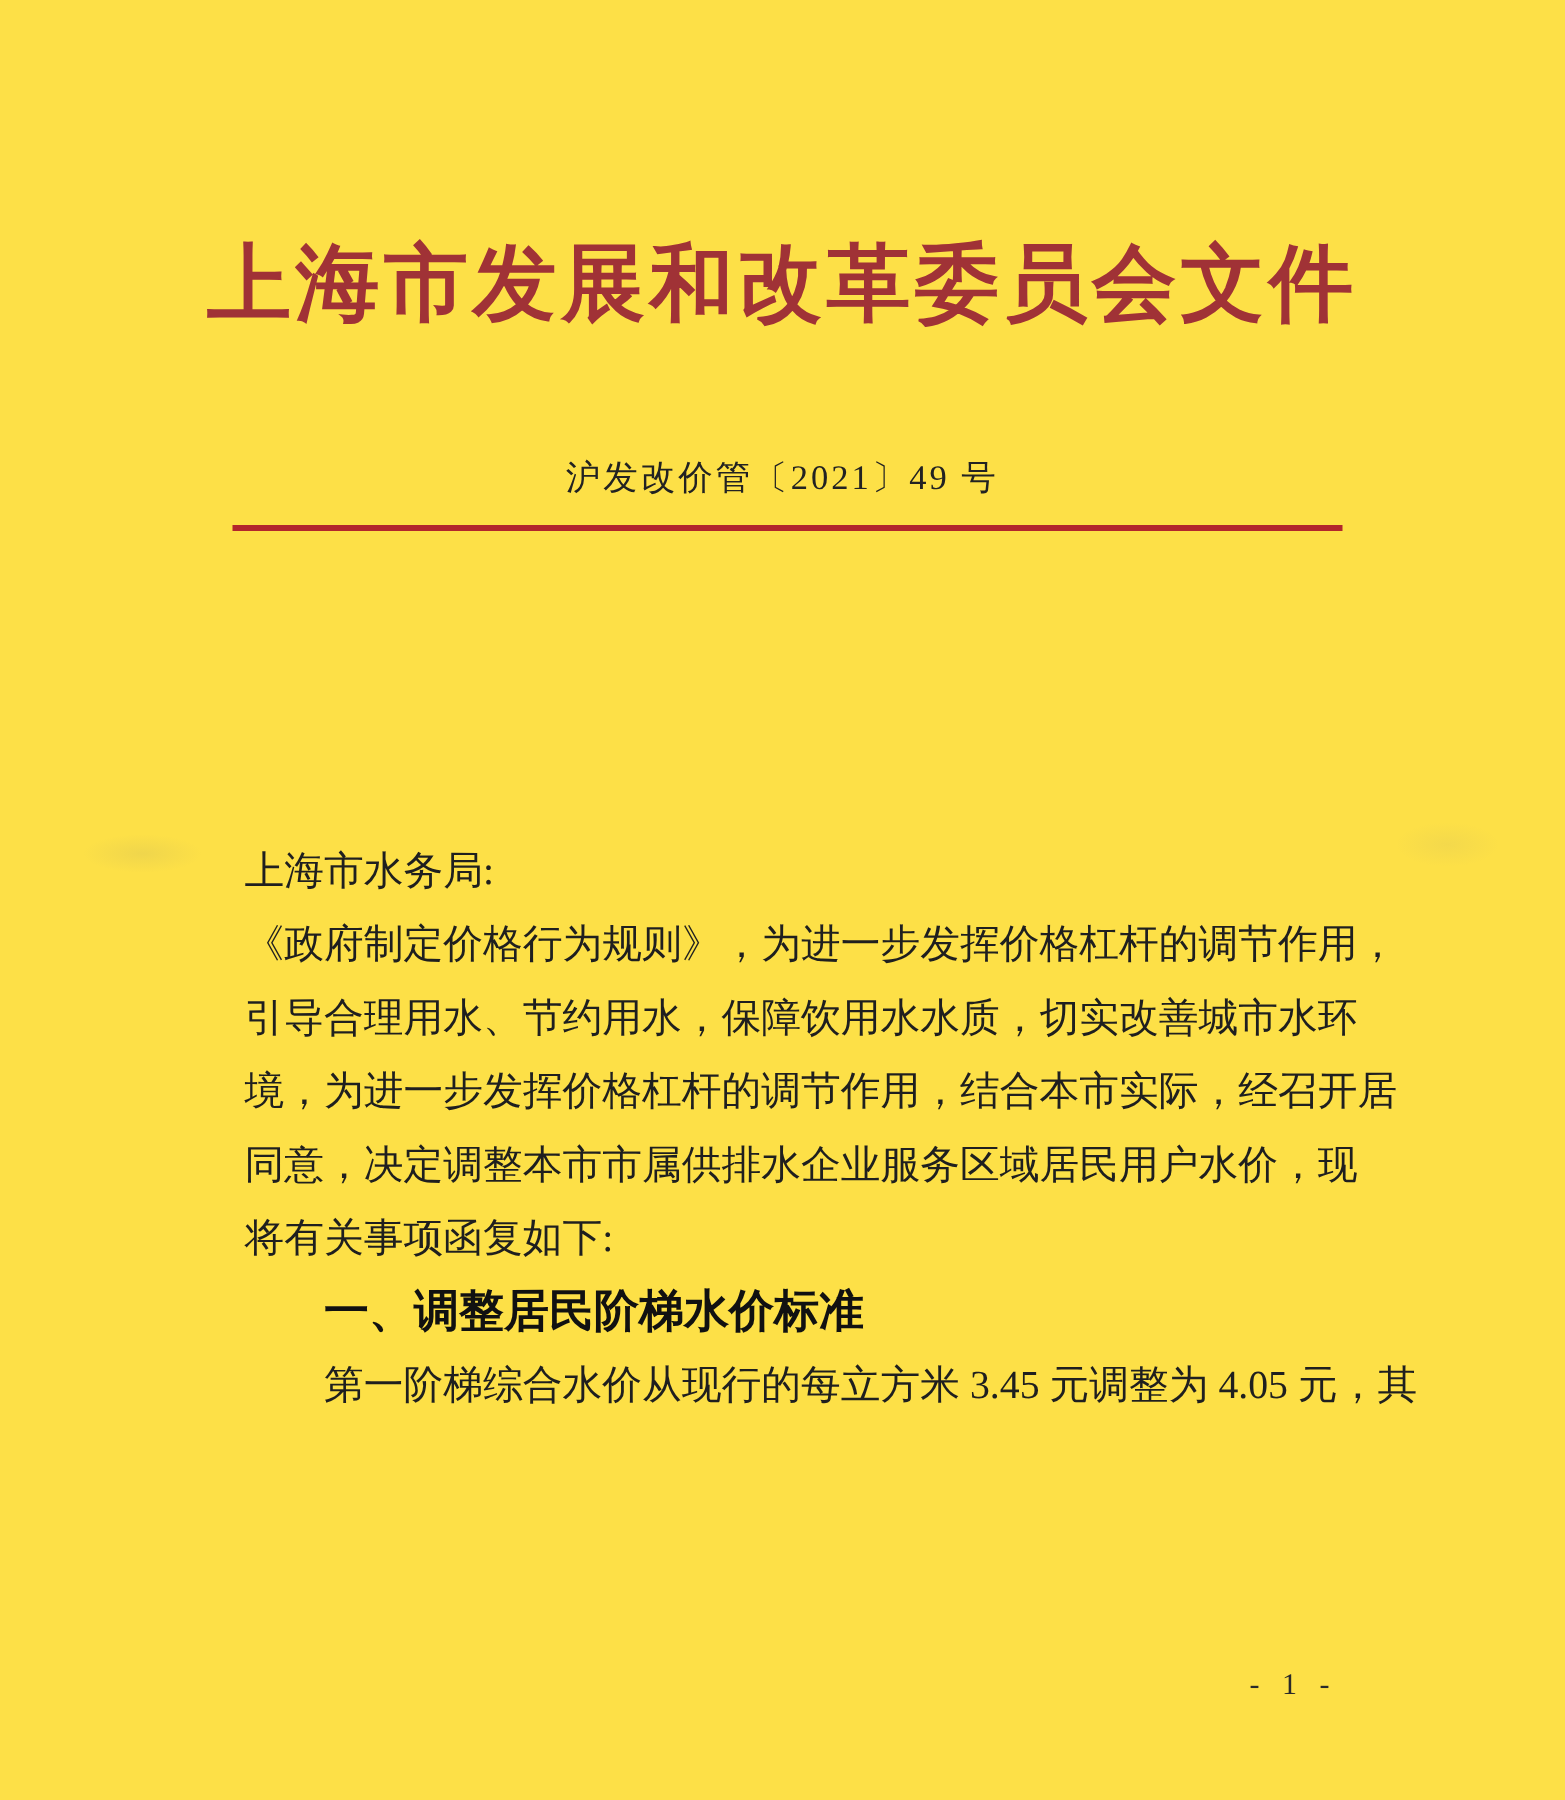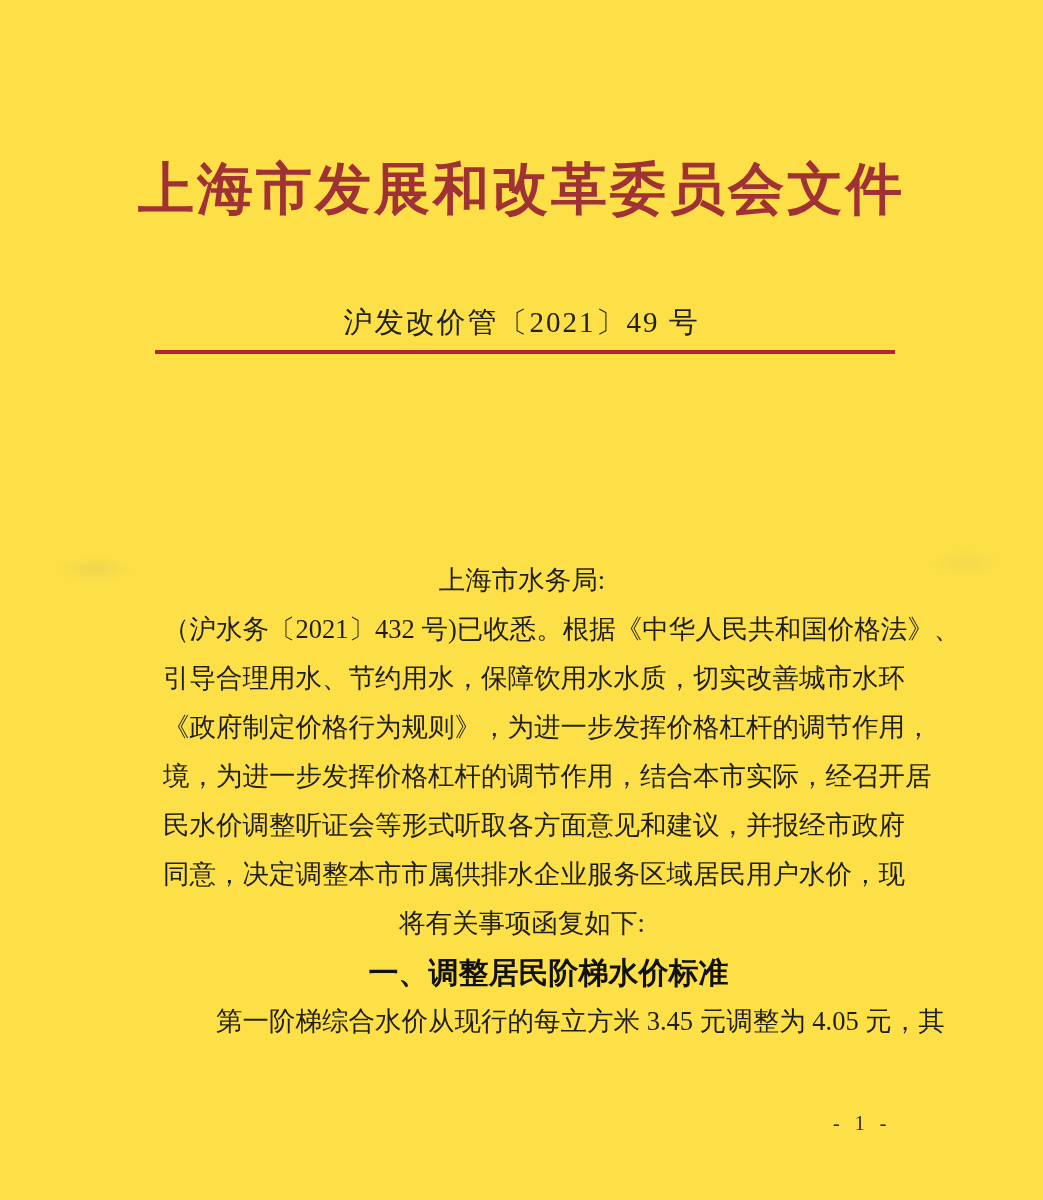--- a/index.html
+++ b/index.html
@@ -34,7 +34,7 @@
     left: 0;
     width: 100%;
     text-align: center;
-    font-size: 29px;
+    font-size: 23px;
     letter-spacing: 2px;
     color: #222222;
     white-space: nowrap;

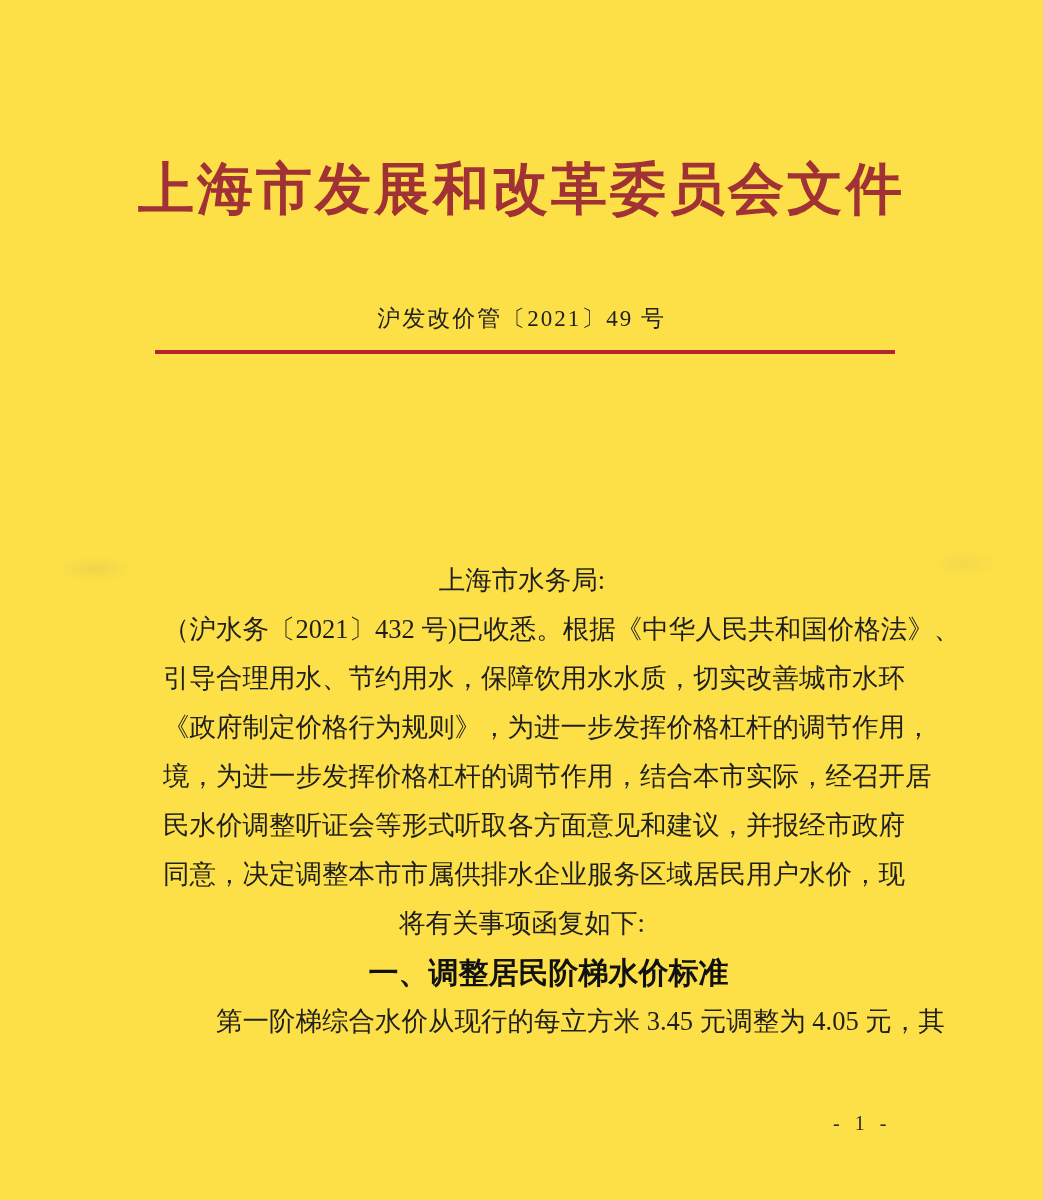--- a/index.html
+++ b/index.html
@@ -70,7 +70,6 @@
   }
   .line {
     white-space: nowrap;
-    text-align: center;
   }
   .indent {
     padding-left: 53px;

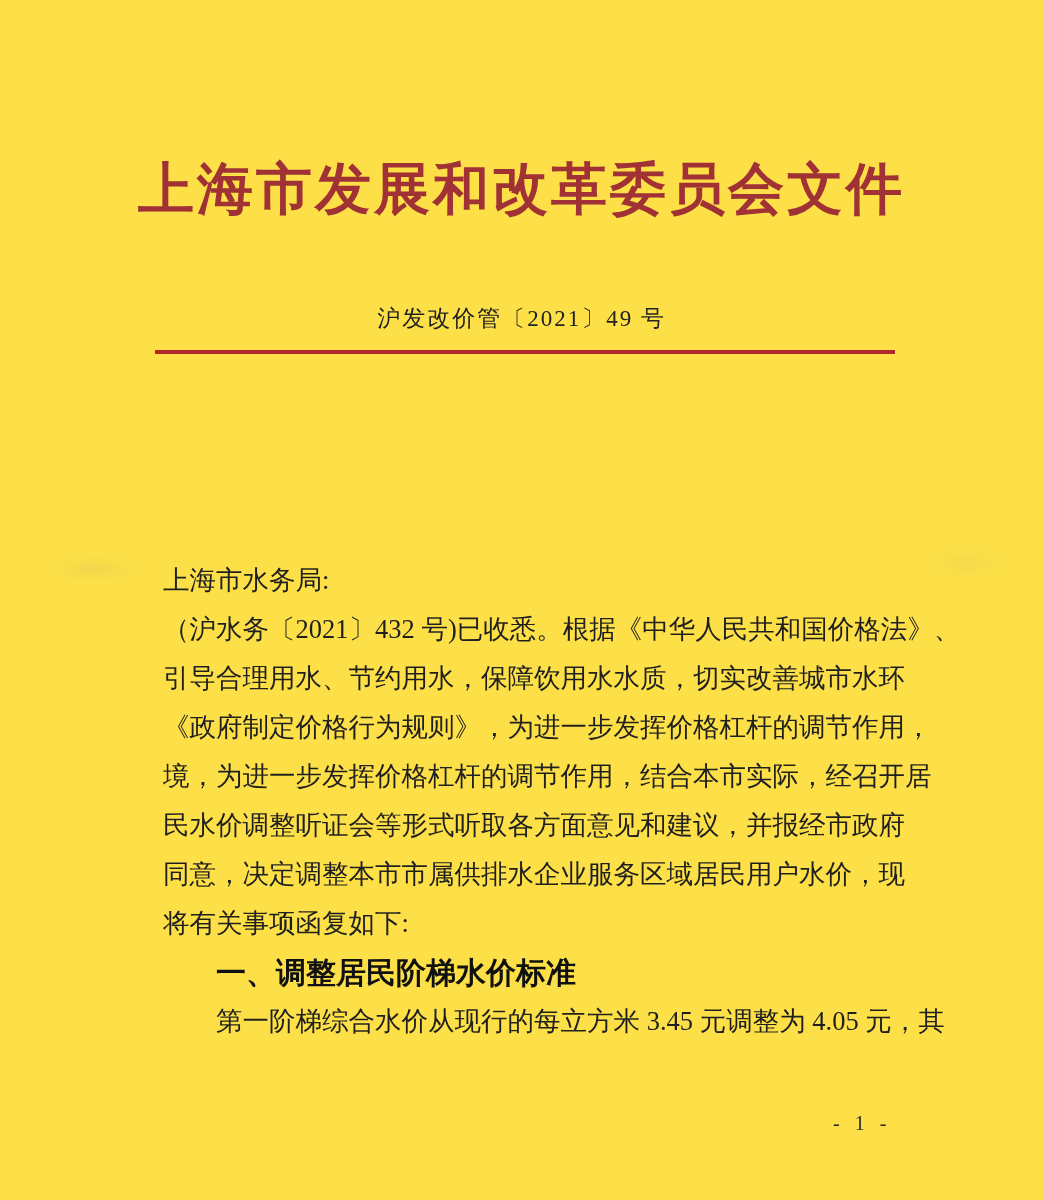--- a/index.html
+++ b/index.html
@@ -124,7 +124,6 @@
 
   <div class="content">
     <div class="line">上海市水务局:</div>
-    <div class="line">（沪水务〔2021〕432 号)已收悉。根据《中华人民共和国价格法》、</div>
     <div class="line">引导合理用水、节约用水，保障饮用水水质，切实改善城市水环</div>
     <div class="line">《政府制定价格行为规则》，为进一步发挥价格杠杆的调节作用，</div>
     <div class="line">境，为进一步发挥价格杠杆的调节作用，结合本市实际，经召开居</div>

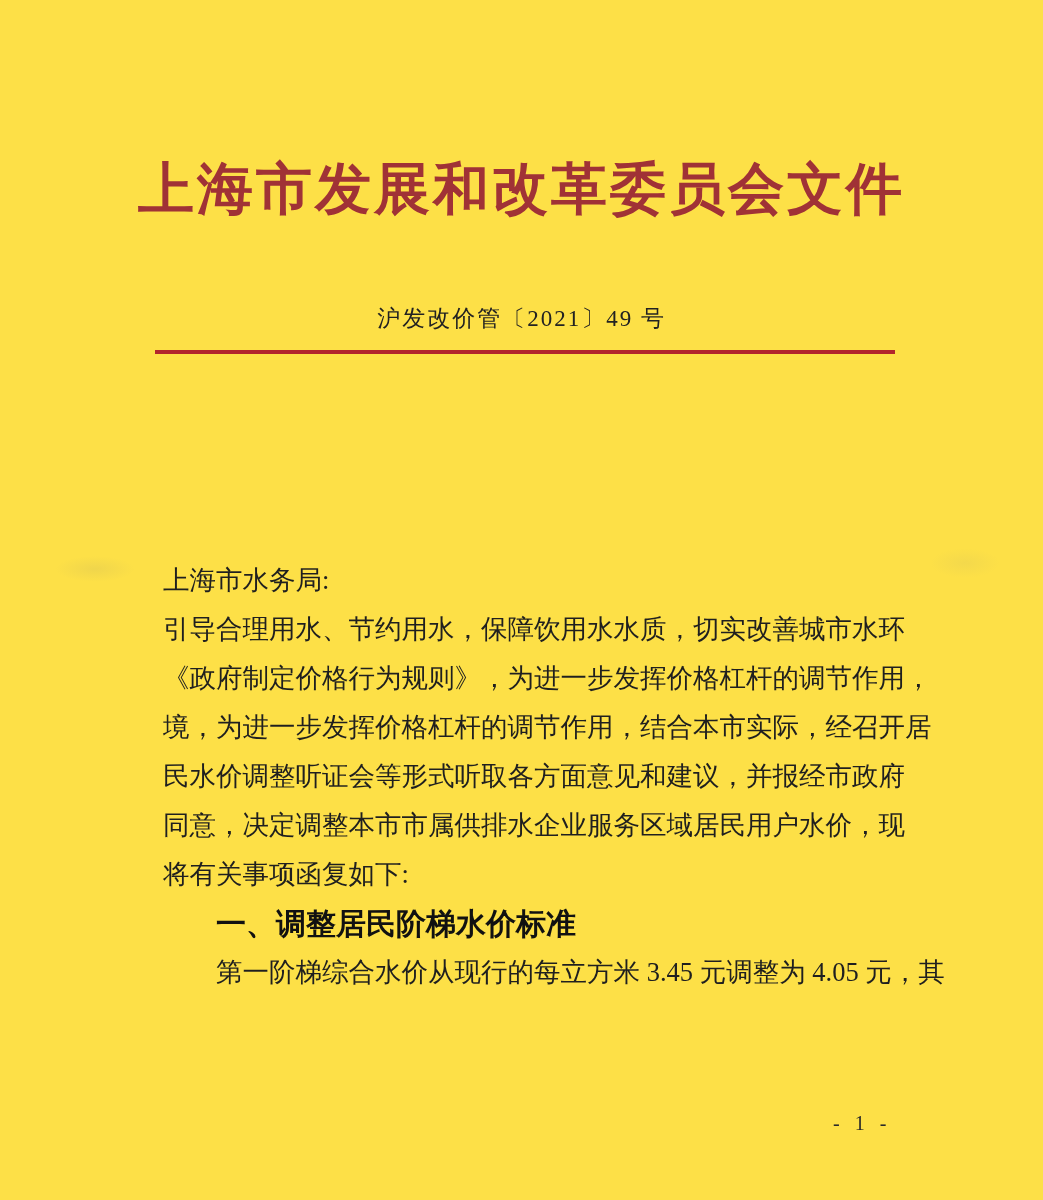--- a/index.html
+++ b/index.html
@@ -124,8 +124,8 @@
 
   <div class="content">
     <div class="line">上海市水务局:</div>
+    <div class="line">《政府制定价格行为规则》，为进一步发挥价格杠杆的调节作用，</div>
     <div class="line">引导合理用水、节约用水，保障饮用水水质，切实改善城市水环</div>
-    <div class="line">《政府制定价格行为规则》，为进一步发挥价格杠杆的调节作用，</div>
     <div class="line">境，为进一步发挥价格杠杆的调节作用，结合本市实际，经召开居</div>
     <div class="line">民水价调整听证会等形式听取各方面意见和建议，并报经市政府</div>
     <div class="line">同意，决定调整本市市属供排水企业服务区域居民用户水价，现</div>

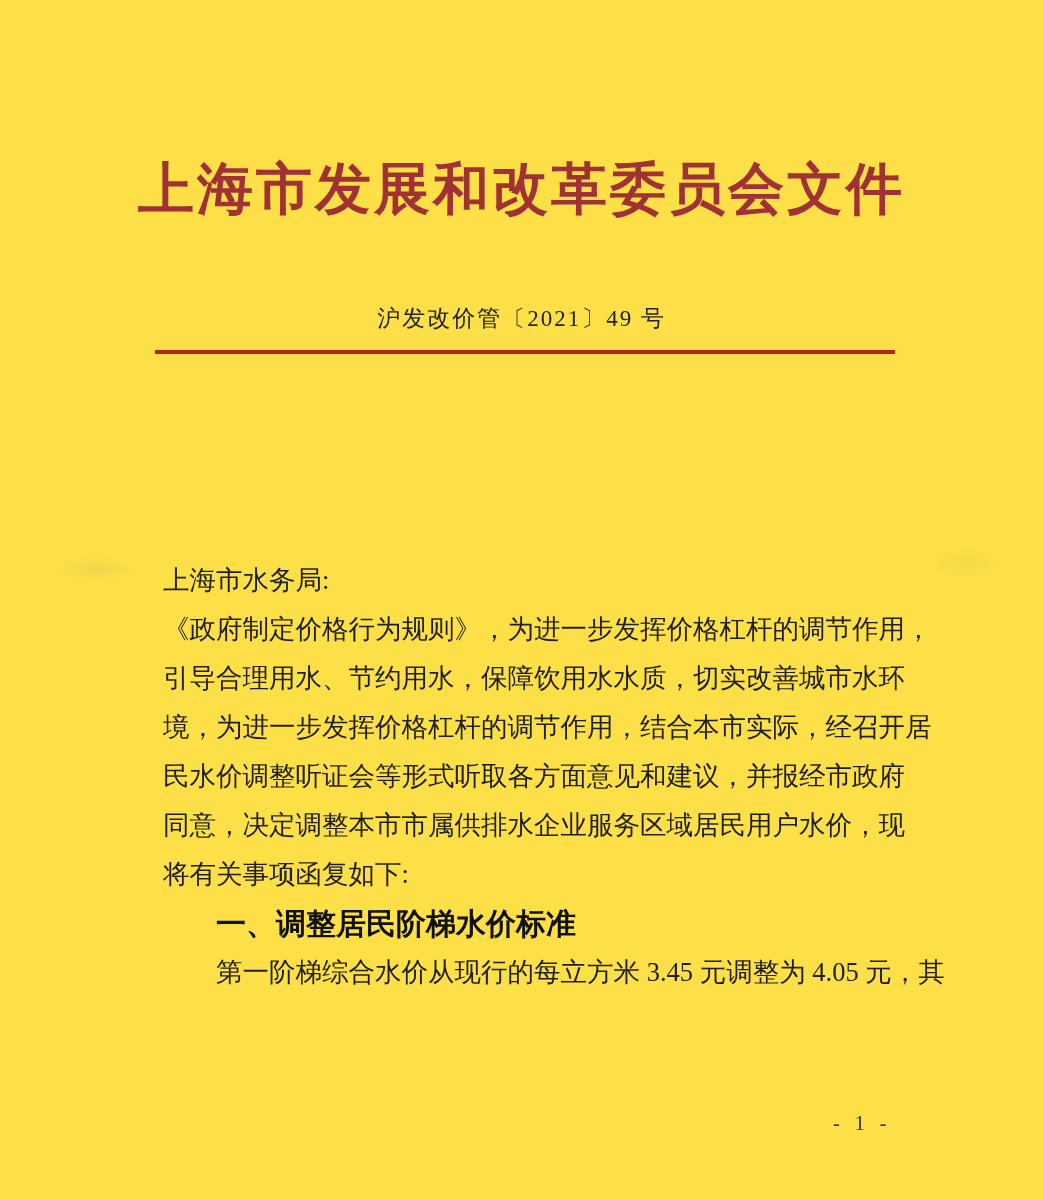--- a/index.html
+++ b/index.html
@@ -127,7 +127,6 @@
     <div class="line">《政府制定价格行为规则》，为进一步发挥价格杠杆的调节作用，</div>
     <div class="line">引导合理用水、节约用水，保障饮用水水质，切实改善城市水环</div>
     <div class="line">境，为进一步发挥价格杠杆的调节作用，结合本市实际，经召开居</div>
-    <div class="line">民水价调整听证会等形式听取各方面意见和建议，并报经市政府</div>
     <div class="line">同意，决定调整本市市属供排水企业服务区域居民用户水价，现</div>
     <div class="line">将有关事项函复如下:</div>
     <div class="line indent section-heading">一、调整居民阶梯水价标准</div>

